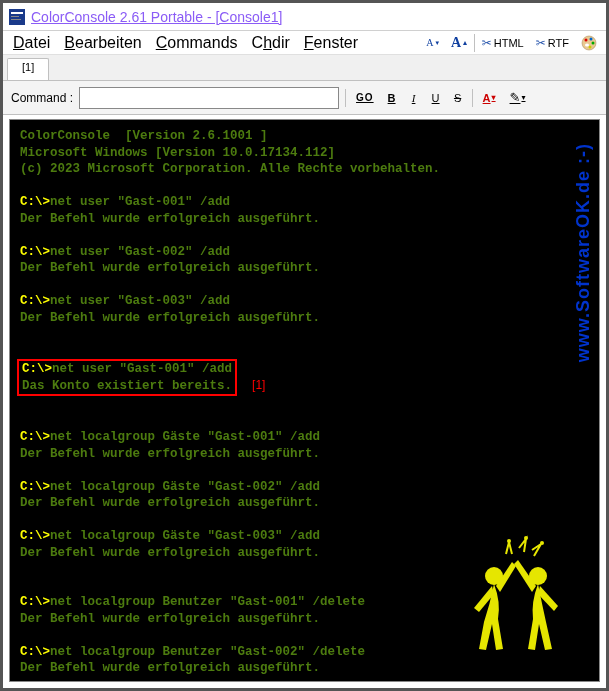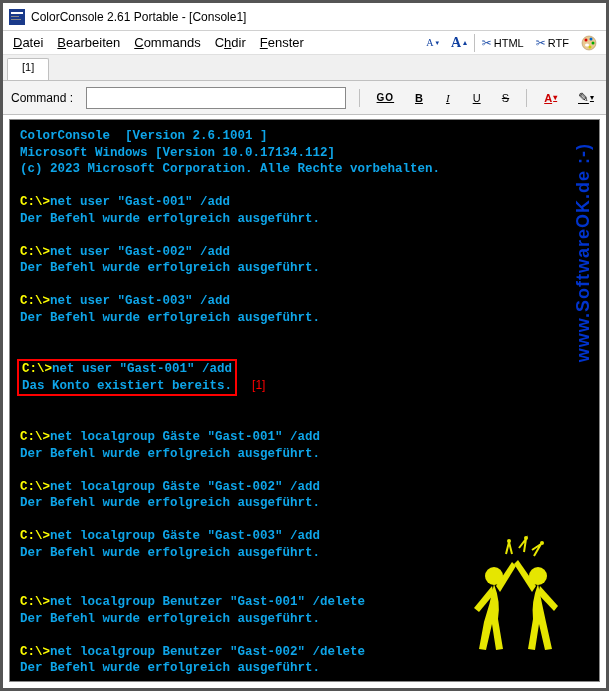--- a/index.html
+++ b/index.html
@@ -26,7 +26,7 @@
       height: 16px;
       margin-right: 6px;
     }
-    .title-text { color: #000000; font-size: 12px; }
+    .title-text { color: #8b5cf6; font-size: 14px; text-decoration: underline; }
     .menu-bar {
       height: 24px;
       background: #fff;

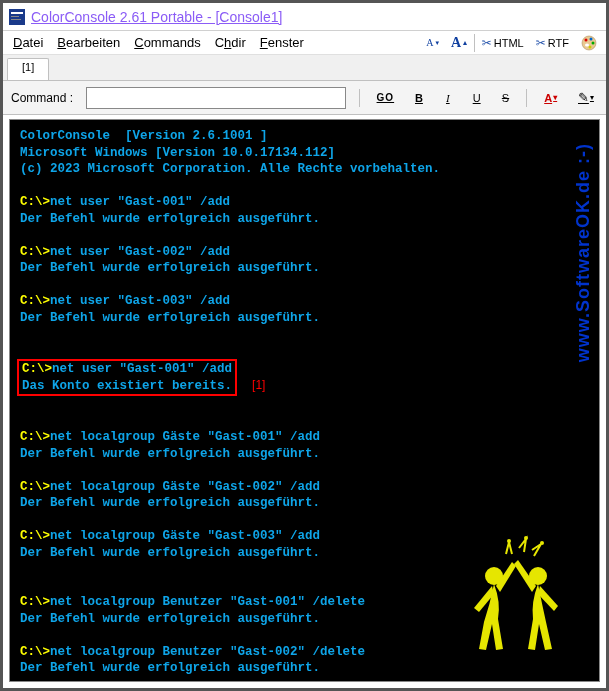--- a/index.html
+++ b/index.html
@@ -39,7 +39,7 @@
     .menu-item {
       padding: 2px 6px;
       cursor: pointer;
-      font-size: 13px;
+      font-size: 16px;
     }
     .menu-item .u { text-decoration: underline; }
     .menu-spacer { flex: 1; }

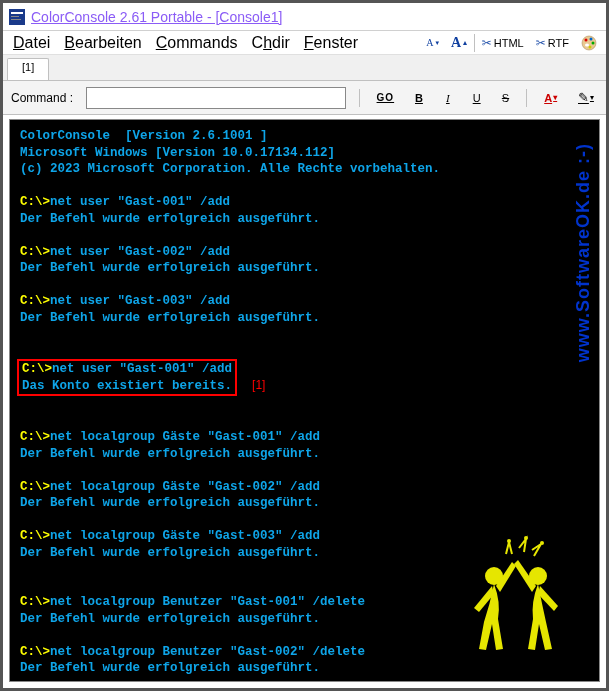--- a/index.html
+++ b/index.html
@@ -82,7 +82,6 @@
       align-items: center;
       padding: 0 8px;
       gap: 6px;
-      justify-content: space-between;
     }
     .cmd-label { font-size: 12px; }
     .cmd-input {

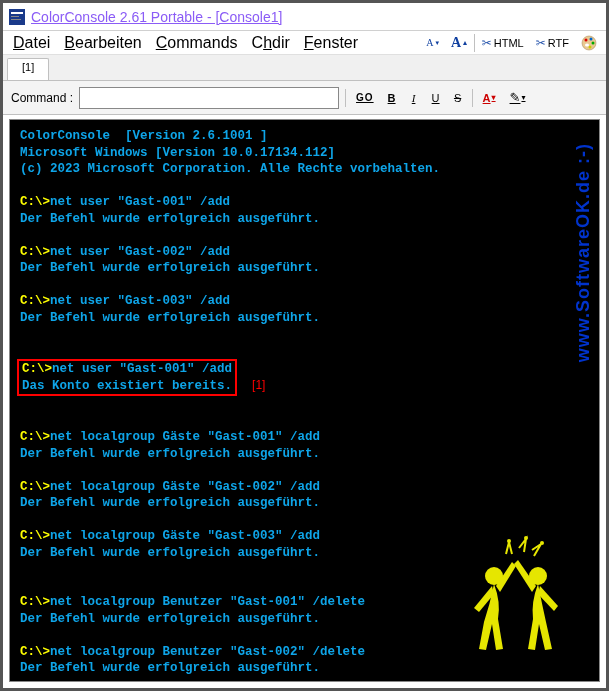--- a/index.html
+++ b/index.html
@@ -128,7 +128,7 @@
       white-space: pre;
     }
     .yel { color: #ffff00; }
-    .grn { color: #0ea5e9; }
+    .grn { color: #4d7c0f; }
     .highlight-box {
       border: 2px solid #ff0000;
       display: inline-block;

